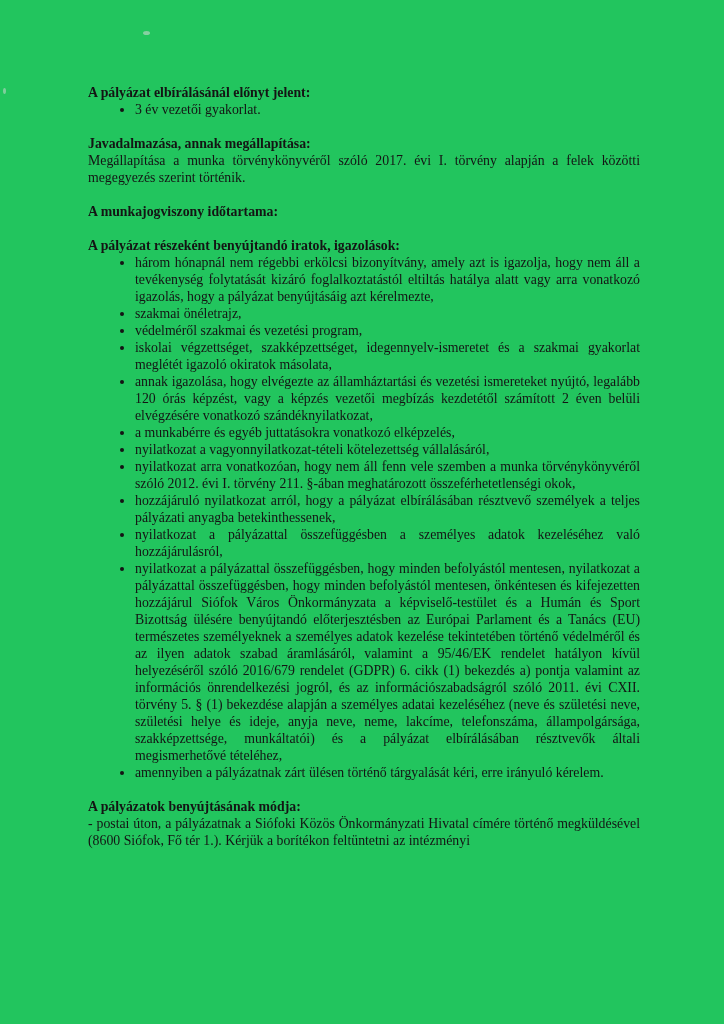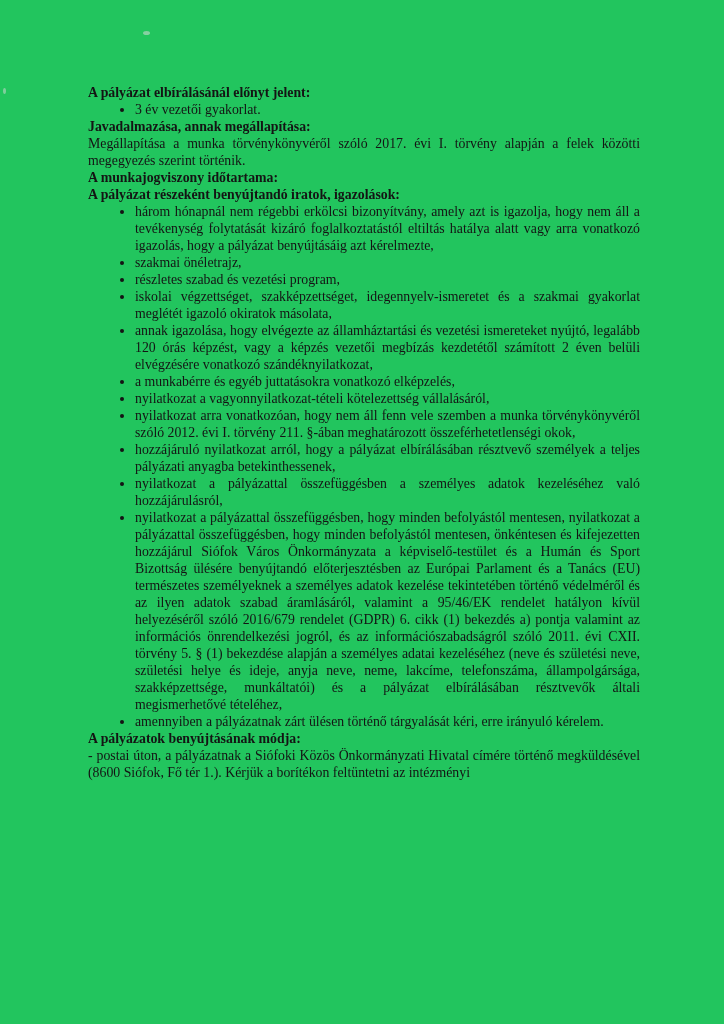--- a/index.html
+++ b/index.html
@@ -21,7 +21,7 @@
     line-height: 17px;
   }
   .section { margin: 0; }
-  .section + .section { }
+  .section + .section { margin-top: 17px; }
   .heading {
     font-size: 13.8px;
     line-height: 17px;

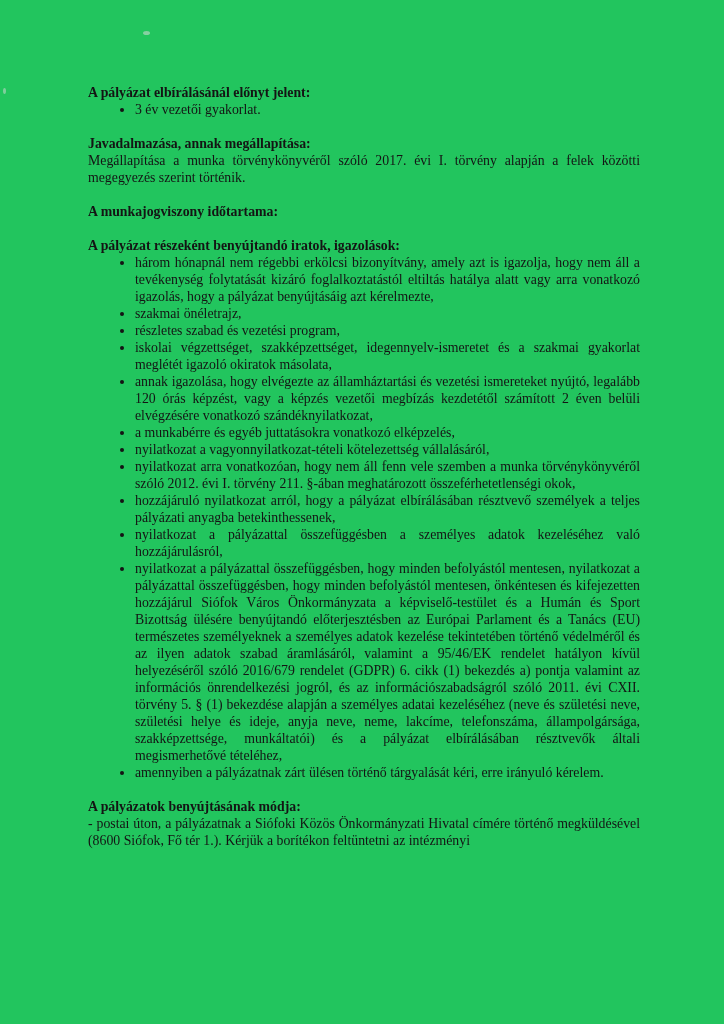--- a/index.html
+++ b/index.html
@@ -81,7 +81,7 @@
       <ul class="bullets">
         <li>három hónapnál nem régebbi erkölcsi bizonyítvány, amely azt is igazolja, hogy nem áll a tevékenység folytatását kizáró foglalkoztatástól eltiltás hatálya alatt vagy arra vonatkozó igazolás, hogy a pályázat benyújtásáig azt kérelmezte,</li>
         <li>szakmai önéletrajz,</li>
-        <li>részletes szabad és vezetési program,</li>
+        <li>védelméről szakmai és vezetési program,</li>
         <li>iskolai végzettséget, szakképzettséget, idegennyelv-ismeretet és a szakmai gyakorlat meglétét igazoló okiratok másolata,</li>
         <li>annak igazolása, hogy elvégezte az államháztartási és vezetési ismereteket nyújtó, legalább 120 órás képzést, vagy a képzés vezetői megbízás kezdetétől számított 2 éven belüli elvégzésére vonatkozó szándéknyilatkozat,</li>
         <li>a munkabérre és egyéb juttatásokra vonatkozó elképzelés,</li>

